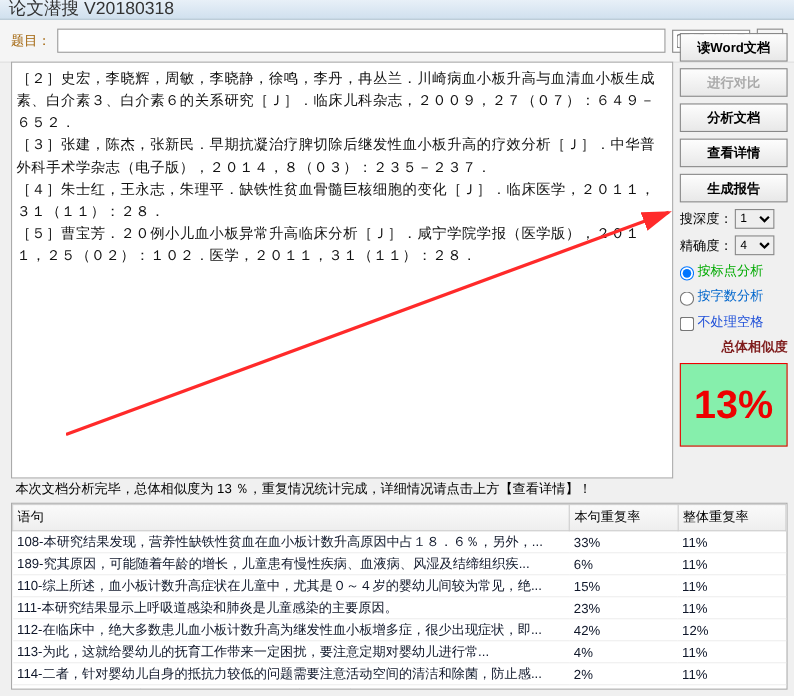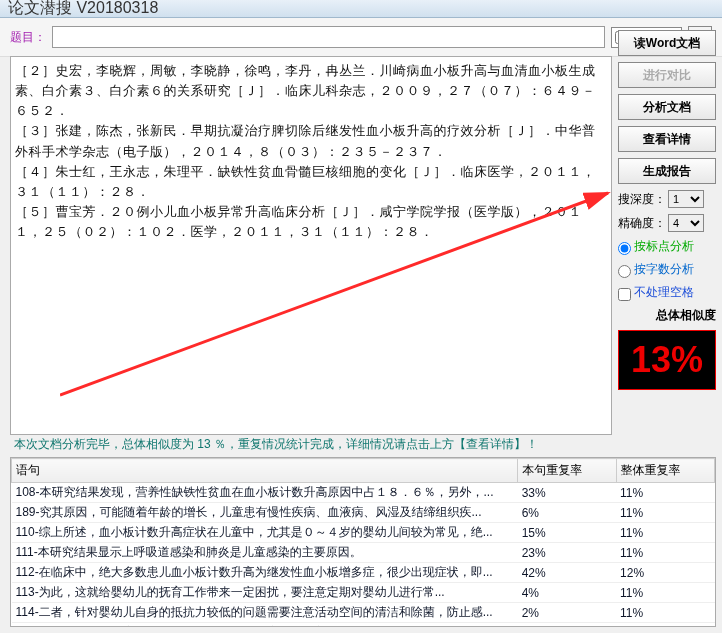--- a/index.html
+++ b/index.html
@@ -30,7 +30,7 @@
       background: #f5f5f5;
       border-bottom: 1px solid #ddd;
     }
-    .topbar-label { color: #a21caf; }
+    .topbar-label { color: #a16207; }
     .topic-input {
       flex: 1;
       height: 22px;

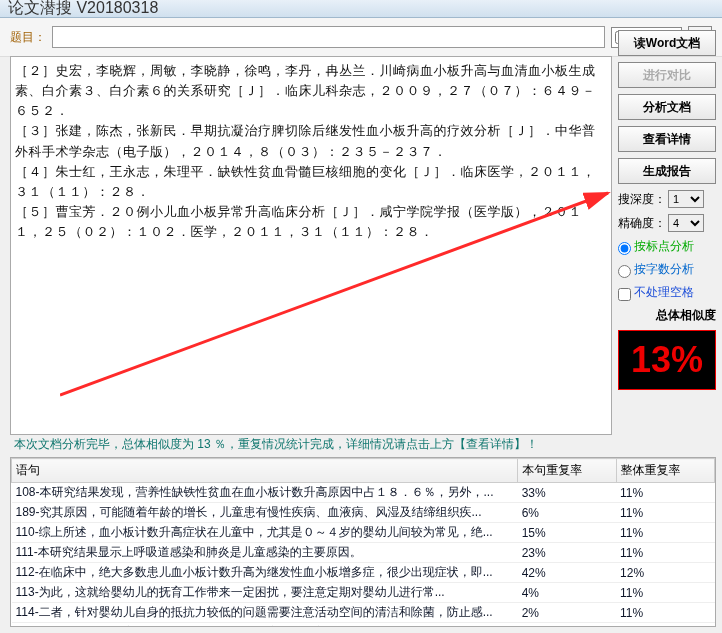--- a/index.html
+++ b/index.html
@@ -89,7 +89,7 @@
     .opt-row { display: flex; align-items: center; gap: 2px; font-size: 12px; }
     .sel { width: 36px; height: 18px; border: 1px solid #888; font-size: 11px; }
     .radio-opt, .check-opt { display: flex; align-items: flex-end; gap: 3px; font-size: 12px; }
-    .sim-label { color: #000000; font-weight: bold; text-align: right; }
+    .sim-label { color: #7f1d1d; font-weight: bold; text-align: right; }
     .sim-box {
       border: 1px solid #e00;
       background: #000000;

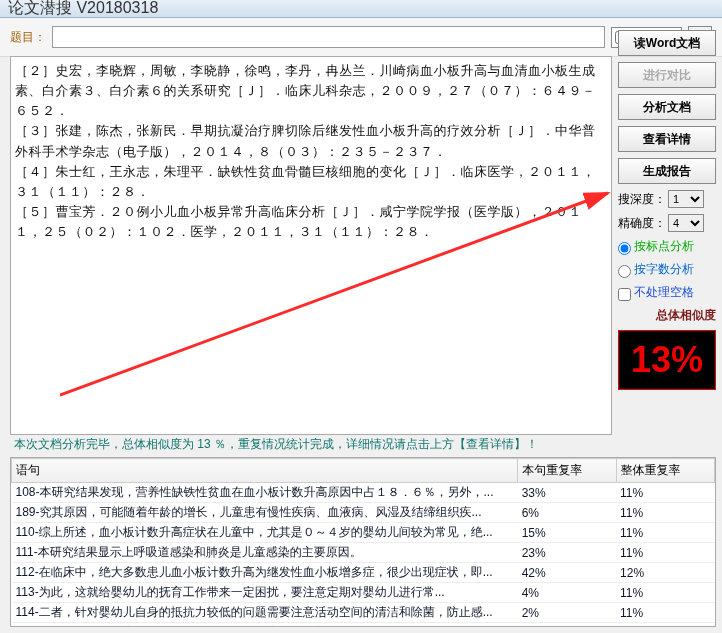--- a/index.html
+++ b/index.html
@@ -92,9 +92,9 @@
     .sim-label { color: #7f1d1d; font-weight: bold; text-align: right; }
     .sim-box {
       border: 1px solid #e00;
-      background: #000000;
+      background: #86efac;
       text-align: left;
-      height: 60px;
+      height: 76px;
       display: flex;
       align-items: center;
       justify-content: center;

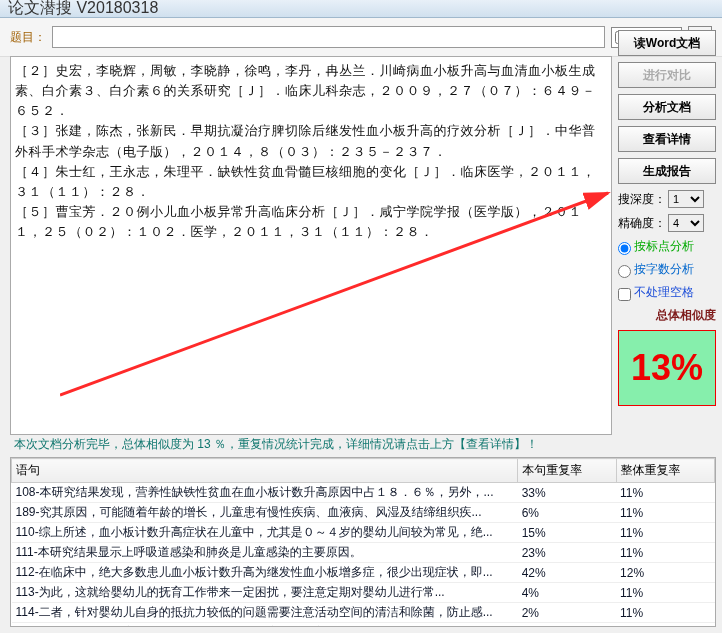--- a/index.html
+++ b/index.html
@@ -105,7 +105,7 @@
       left: 14px;
       right: 112px;
       bottom: 180px;
-      color: #0f766e;
+      color: #000000;
       font-size: 12px;
     }
     .table-wrap {

